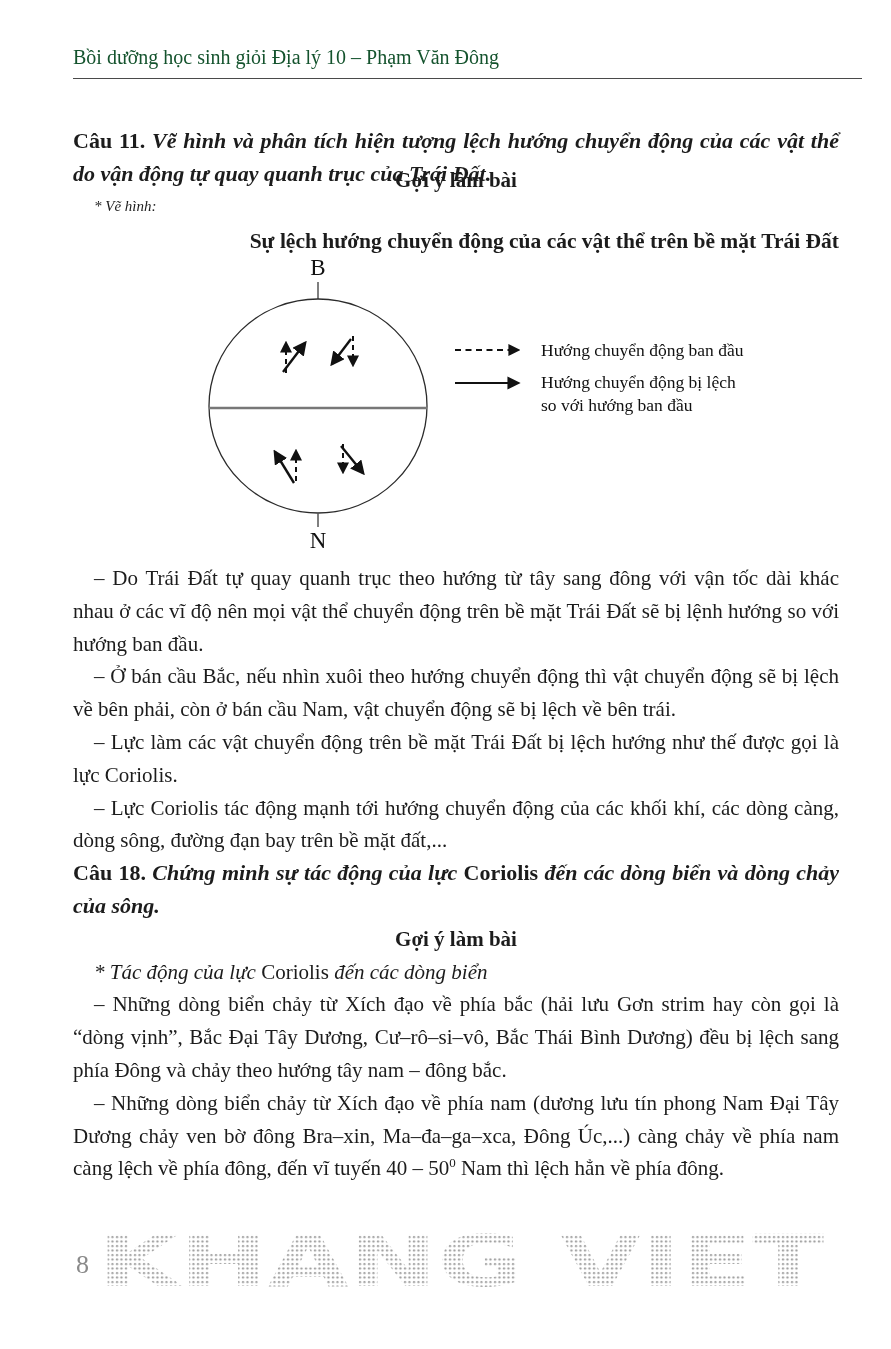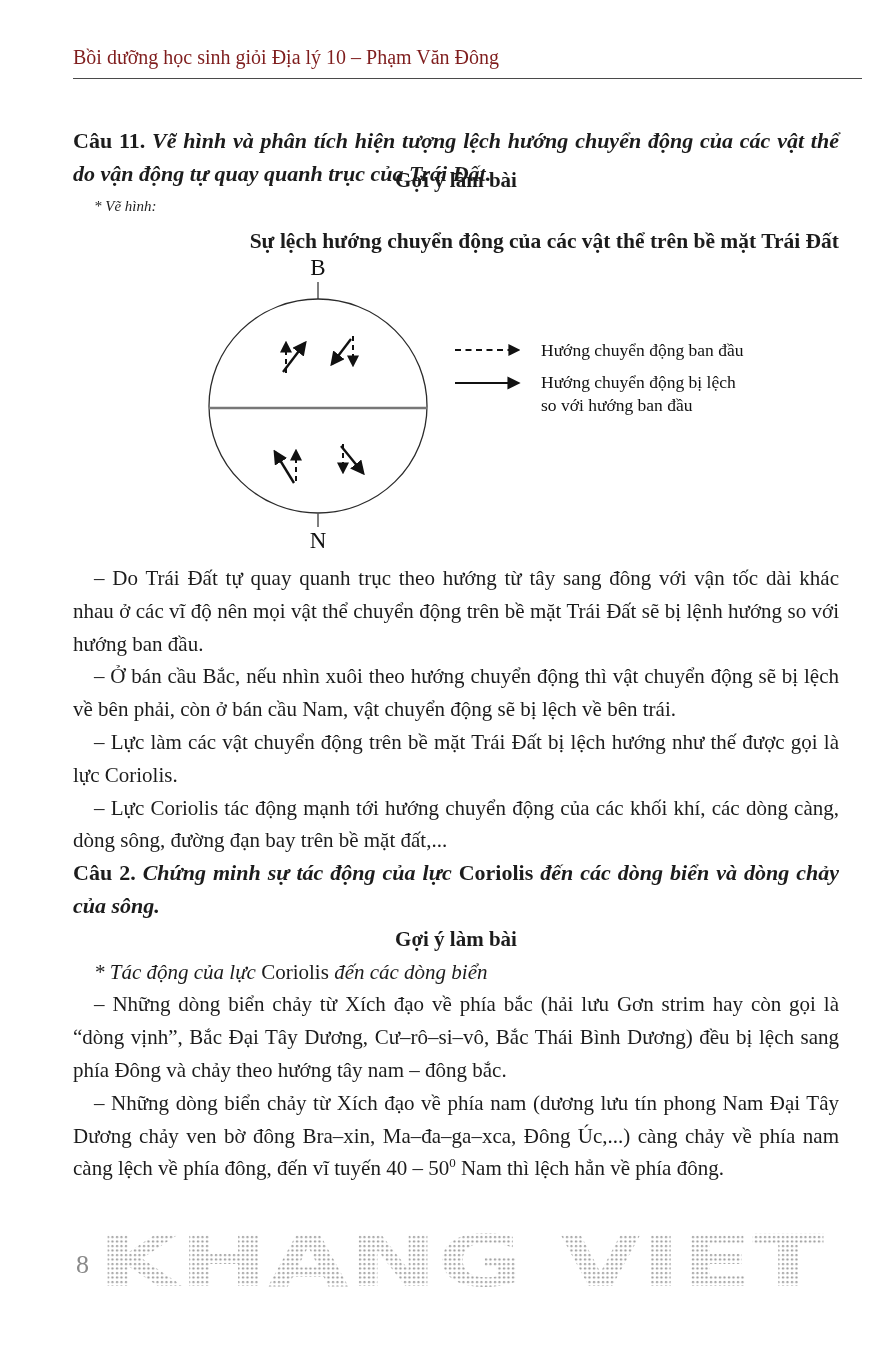--- a/index.html
+++ b/index.html
@@ -14,7 +14,7 @@
   
   .running-header{
     position:absolute;top:46px;left:73px;width:789px;
-    font-size:20px;color:#7f1d1d;
+    font-size:20px;color:#14532d;
     padding-bottom:9px;border-bottom:1.5px solid #4a4a4a;
   }
   

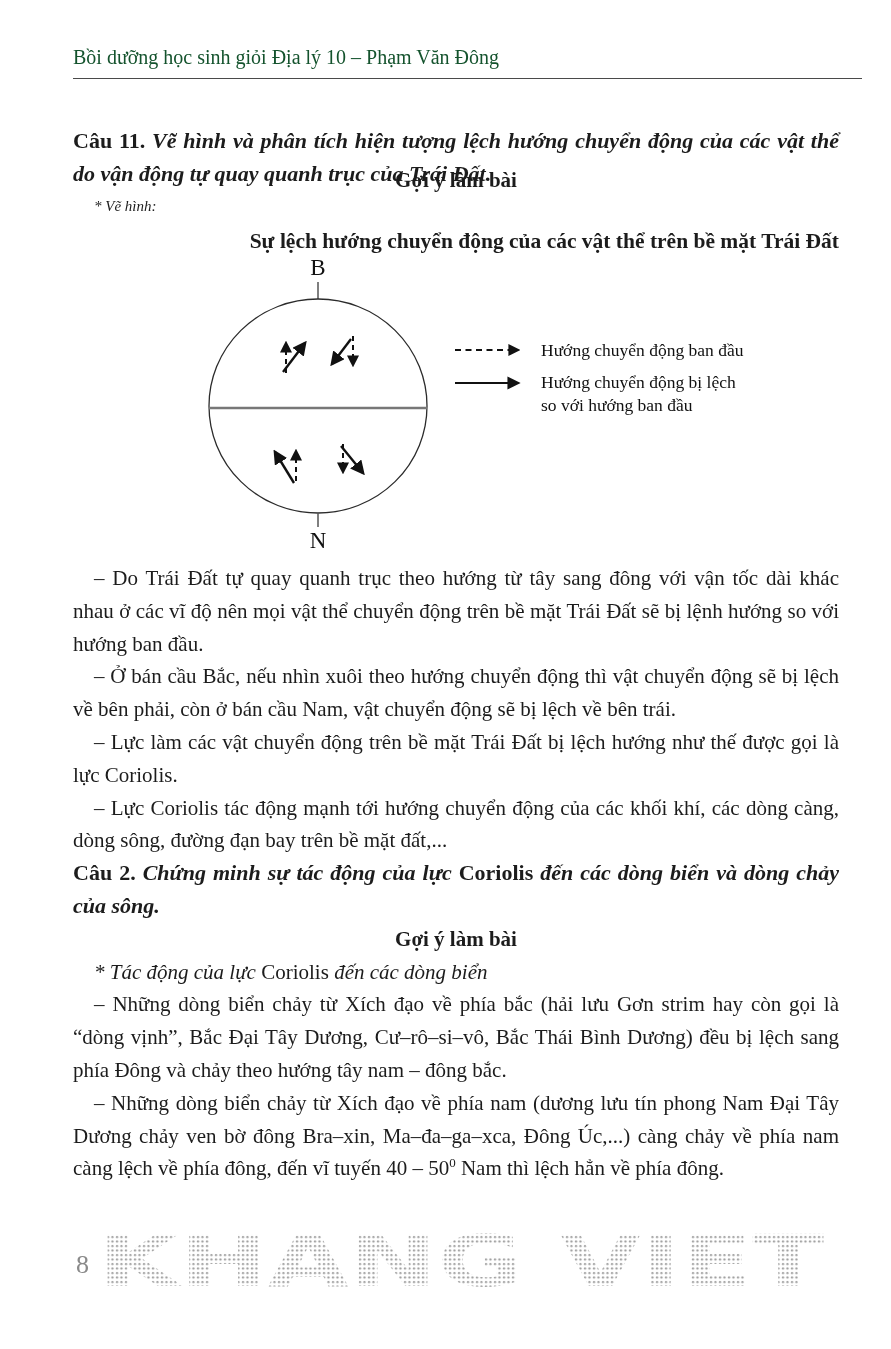--- a/index.html
+++ b/index.html
@@ -111,7 +111,7 @@
     <p class="indent">– Lực làm các vật chuyển động trên bề mặt Trái Đất bị lệch hướng như thế được gọi là lực Coriolis.</p>
     <p class="indent">– Lực Coriolis tác động mạnh tới hướng chuyển động của các khối khí, các dòng càng, dòng sông, đường đạn bay trên bề mặt đất,...</p>
 
-    <p class="q12-par"><span>Câu 2. </span><i>Chứng minh sự tác động của lực </i><span>Coriolis </span><i>đến các dòng biển và dòng chảy của sông.</i></p>
+    <p class="q12-par"><span>Câu 18. </span><i>Chứng minh sự tác động của lực </i><span>Coriolis </span><i>đến các dòng biển và dòng chảy của sông.</i></p>
 
     <p class="center-line">Gợi ý làm bài</p>
 

